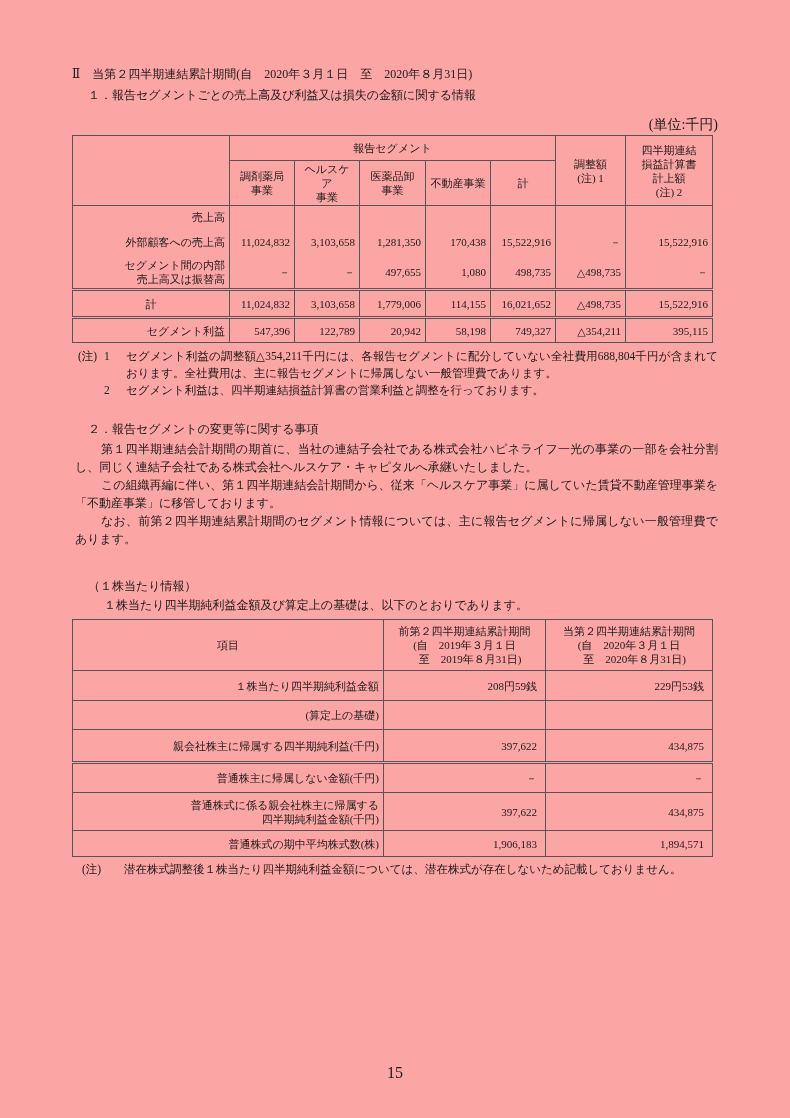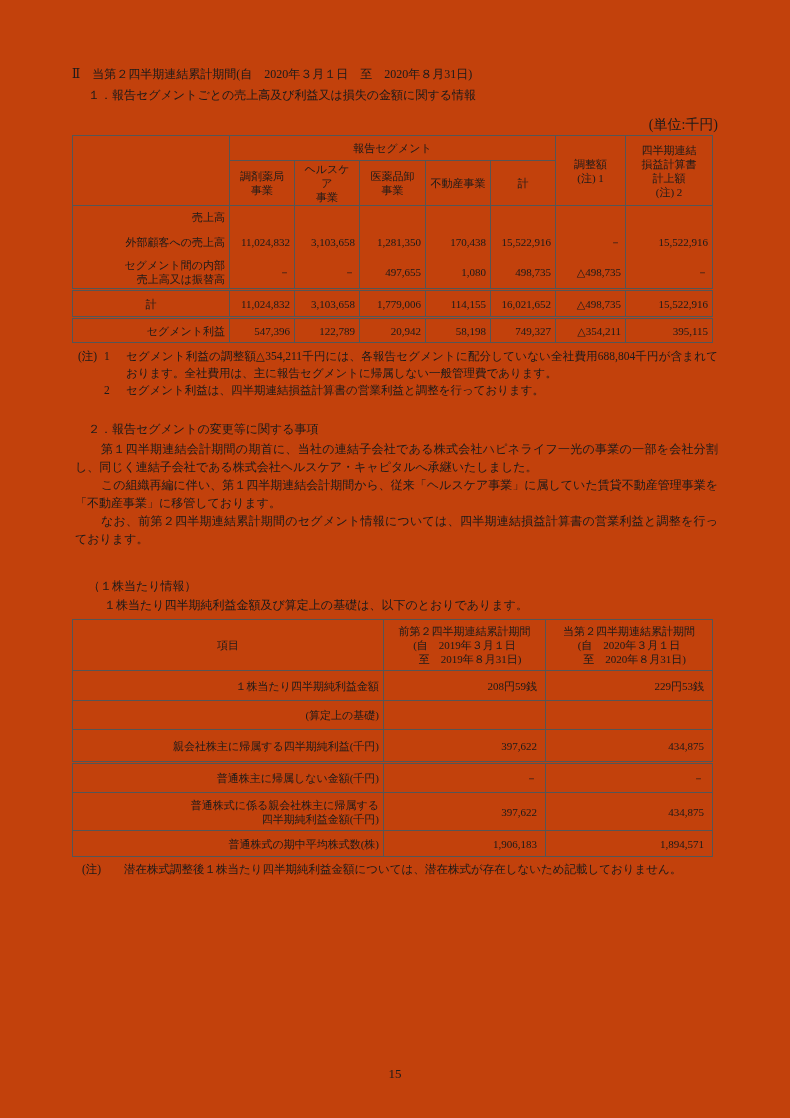--- a/index.html
+++ b/index.html
@@ -6,7 +6,7 @@
   .page {
     position:relative;
     width:790px; height:1118px;
-    background:#c2410c;
+    background:#fca5a5;
     color:#1a1a1a;
     font-family:"Liberation Serif","DejaVu Serif",serif;
     font-size:12px;

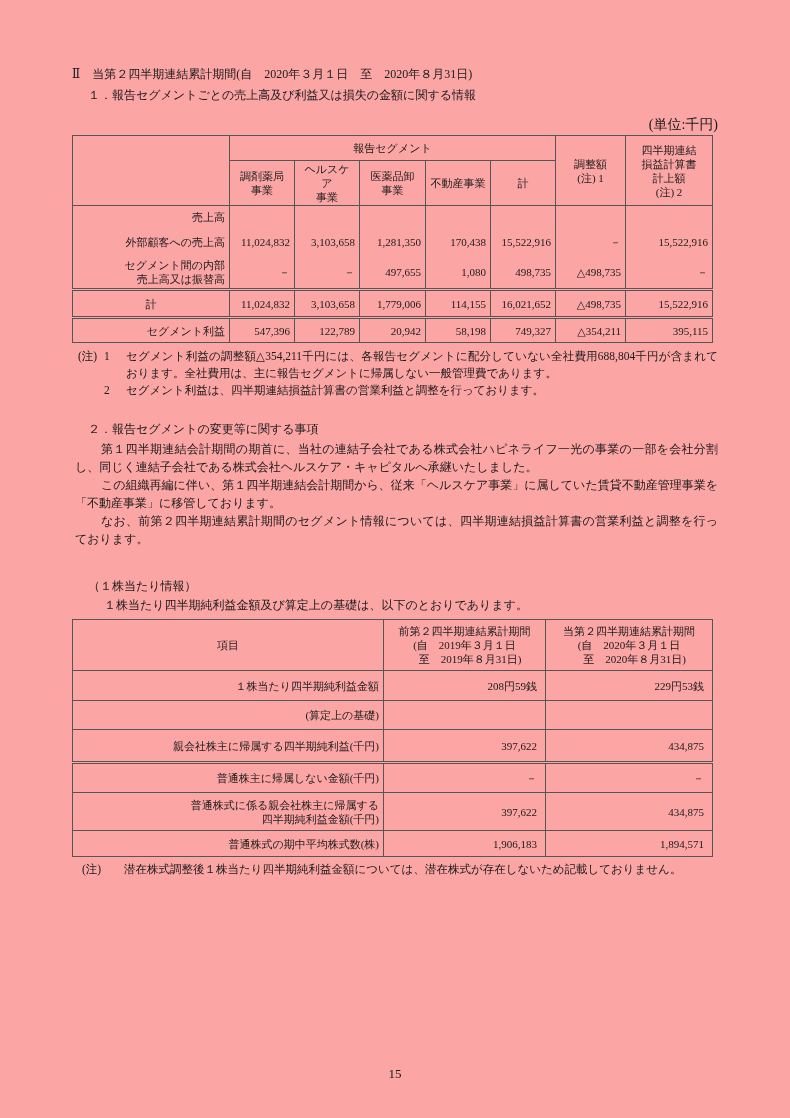--- a/index.html
+++ b/index.html
@@ -182,7 +182,7 @@
     <div class="sec2-title">２．報告セグメントの変更等に関する事項</div>
     <p class="para">第１四半期連結会計期間の期首に、当社の連結子会社である株式会社ハピネライフ一光の事業の一部を会社分割し、同じく連結子会社である株式会社ヘルスケア・キャピタルへ承継いたしました。</p>
     <p class="para">この組織再編に伴い、第１四半期連結会計期間から、従来「ヘルスケア事業」に属していた賃貸不動産管理事業を「不動産事業」に移管しております。</p>
-    <p class="para">なお、前第２四半期連結累計期間のセグメント情報については、四半期連結損益計算書の営業利益と調整を行っております。</p>
+    <p class="para">なお、前第２四半期連結累計期間のセグメント情報については、主に報告セグメントに帰属しない一般管理費であります。</p>
 
     <div class="ps-heading">（１株当たり情報）</div>
     <div class="ps-intro">１株当たり四半期純利益金額及び算定上の基礎は、以下のとおりであります。</div>

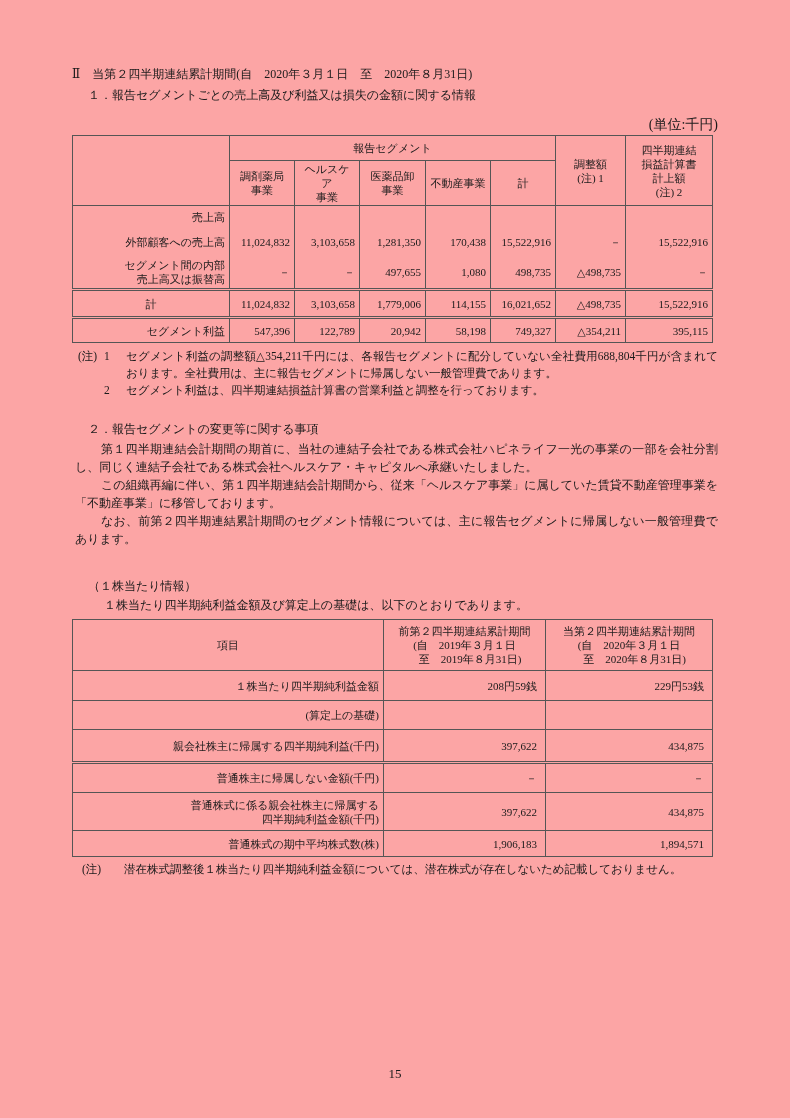--- a/index.html
+++ b/index.html
@@ -68,7 +68,7 @@
   .t2-note { display:flex; margin:5px 0 0 10px; font-size:11.5px; }
   .t2-note .note-marker { width:42px; }
 
-  .page-num { position:absolute; left:0; width:790px; bottom:36px; text-align:center; font-size:13px; }
+  .page-num { position:absolute; left:0; width:790px; bottom:36px; text-align:center; font-size:16px; }
 </style>
 </head>
 <body>

